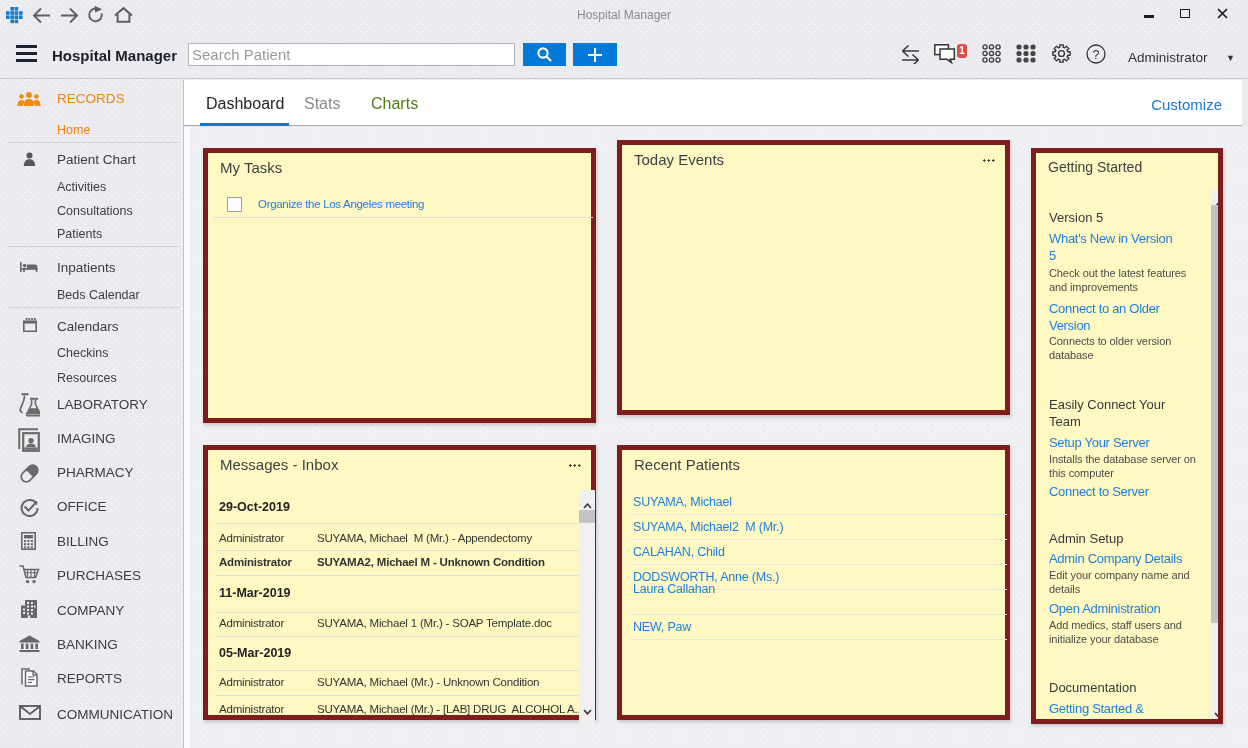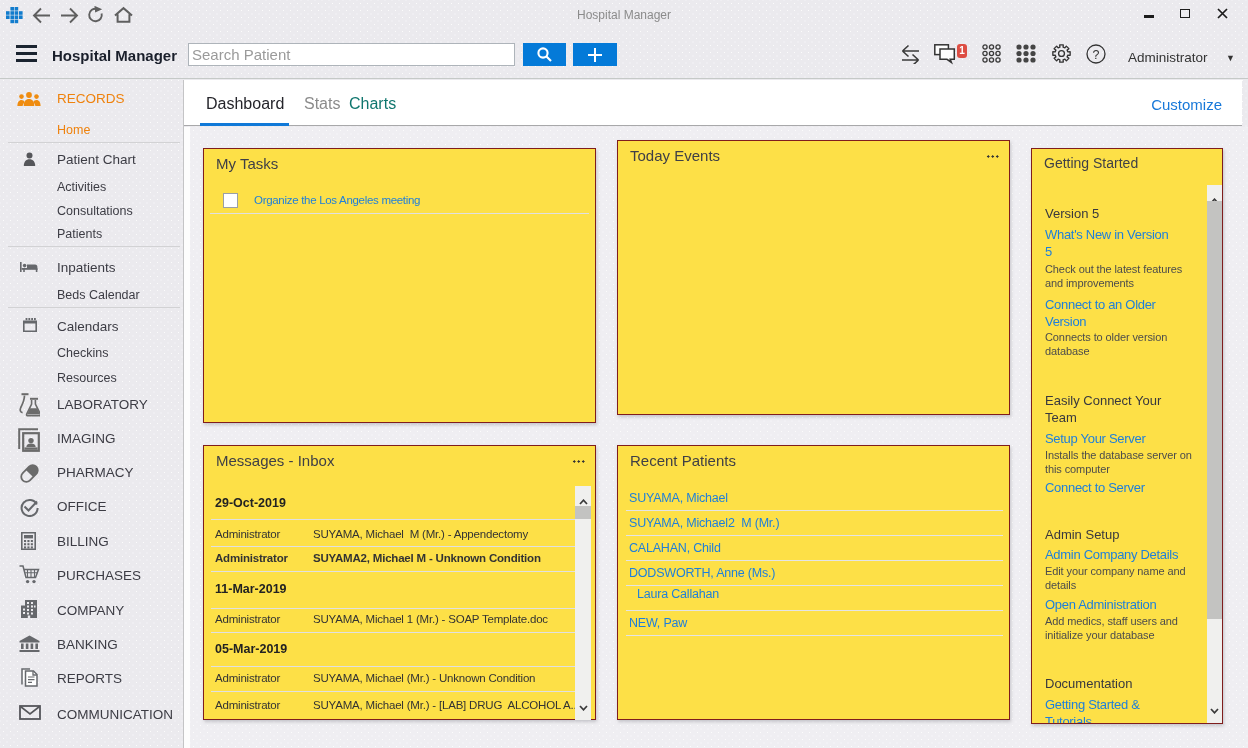--- a/index.html
+++ b/index.html
@@ -51,7 +51,7 @@
 #tab-dash { left:22px; color:#25252b; }
 #tab-dash-line { position:absolute; left:16px; top:43px; width:89px; height:3px; background:#1079d8; }
 #tab-stats { left:120px; color:#8b8b8b; }
-#tab-charts { left:165px; color:#0f766e; }
+#tab-charts { left:187px; color:#4d7c0f; }
 #customize { position:absolute; right:20px; top:16px; font-size:15px; color:#1778d9; }
 
 

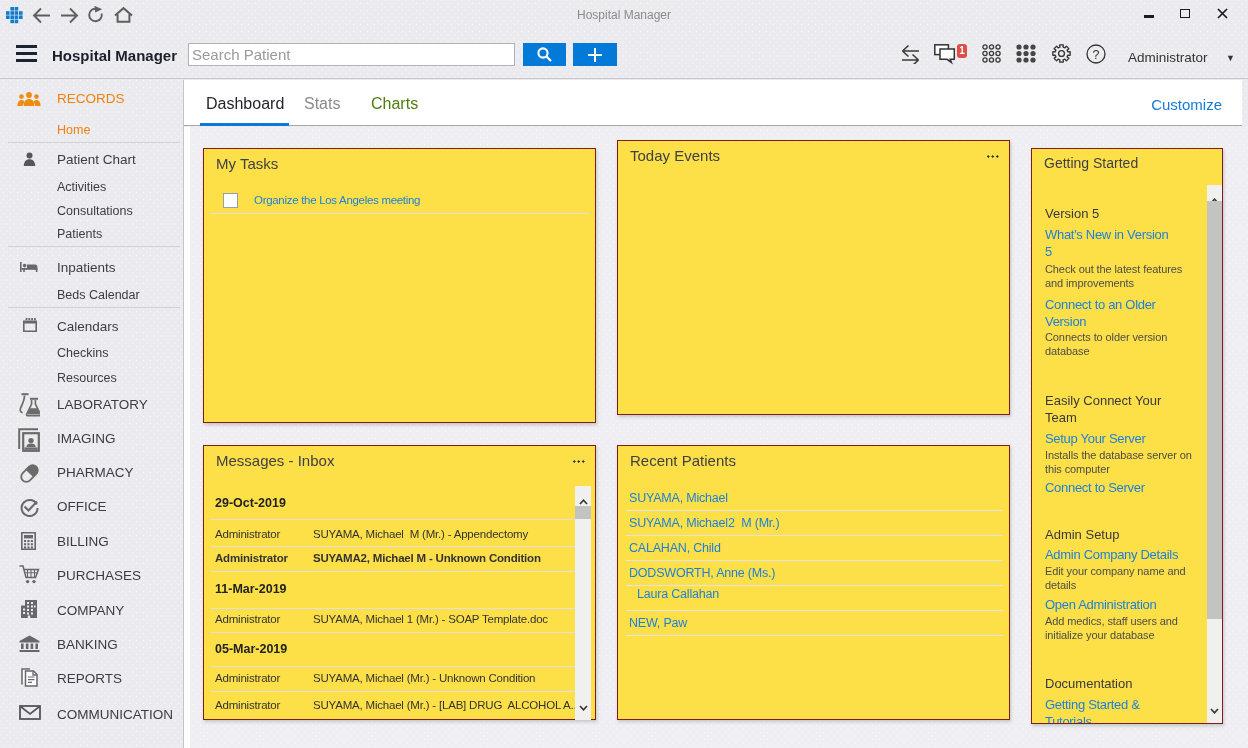--- a/index.html
+++ b/index.html
@@ -55,7 +55,7 @@
 #customize { position:absolute; right:20px; top:16px; font-size:15px; color:#1778d9; }
 
 
-.card { position:absolute; background:#fde047; border:1px solid #7f1d1d; box-shadow:1px 2px 3px rgba(120,120,130,0.35); }
+.card { position:absolute; background:#fef9c3; border:5px solid #7f1d1d; box-shadow:1px 2px 3px rgba(120,120,130,0.35); }
 #card-tasks   { left:203px; top:148px; width:393px; height:275px; }
 #card-events  { left:617px; top:140px; width:393px; height:275px; }
 #card-msgs    { left:203px; top:445px; width:393px; height:275px; }

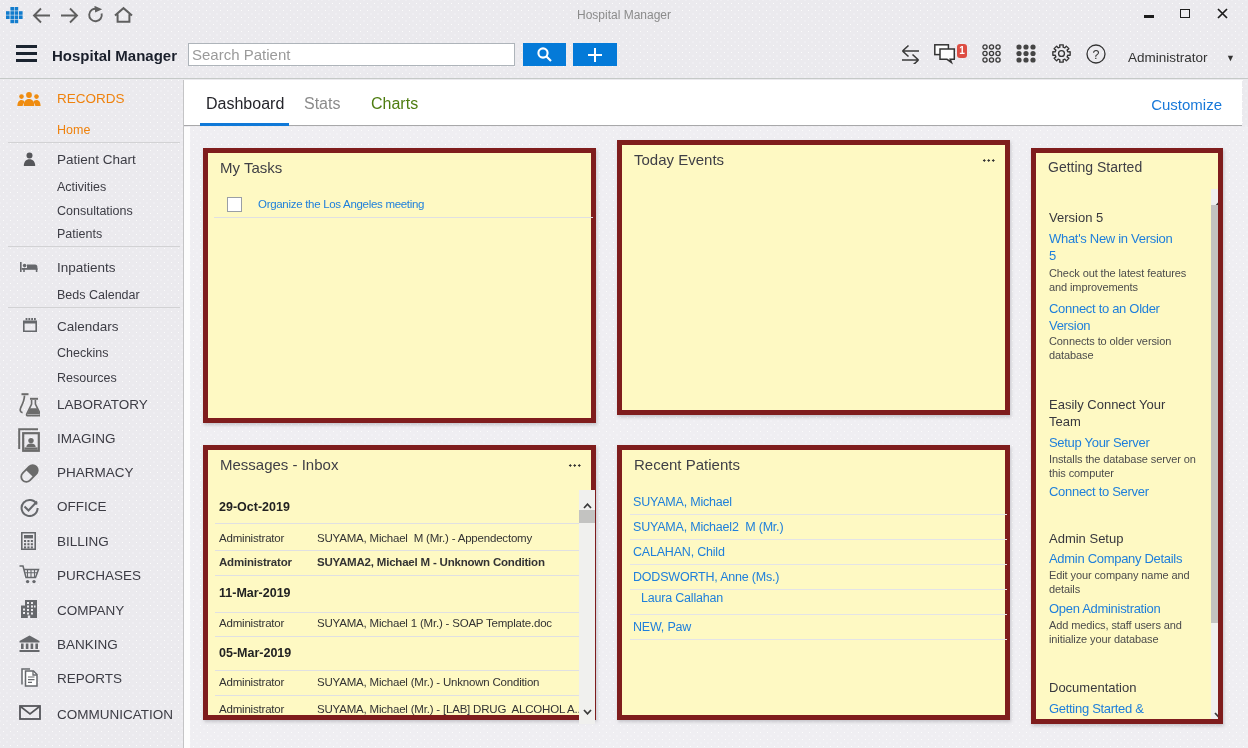--- a/index.html
+++ b/index.html
@@ -376,7 +376,7 @@
   <div class="rdiv" style="top:114px;"></div>
   <div class="rrow link" style="top:120px;">DODSWORTH, Anne (Ms.)</div>
   <div class="rdiv" style="top:139px;"></div>
-  <div class="rrow link" style="top:141px;margin-left:8px;">Laura Callahan</div>
+  <div class="rrow link" style="top:132px;">Laura Callahan</div>
   <div class="rdiv" style="top:164px;"></div>
   <div class="rrow link" style="top:170px;">NEW, Paw</div>
   <div class="rdiv" style="top:189px;"></div>

